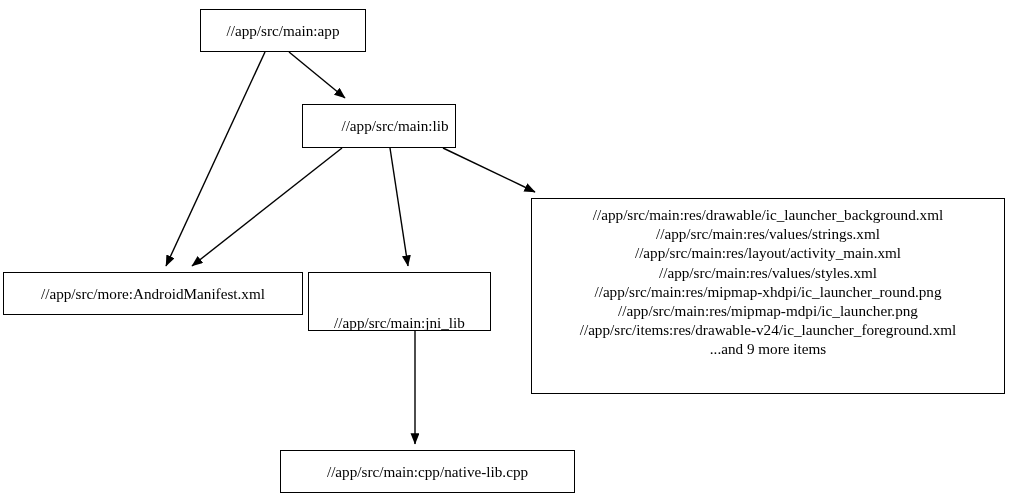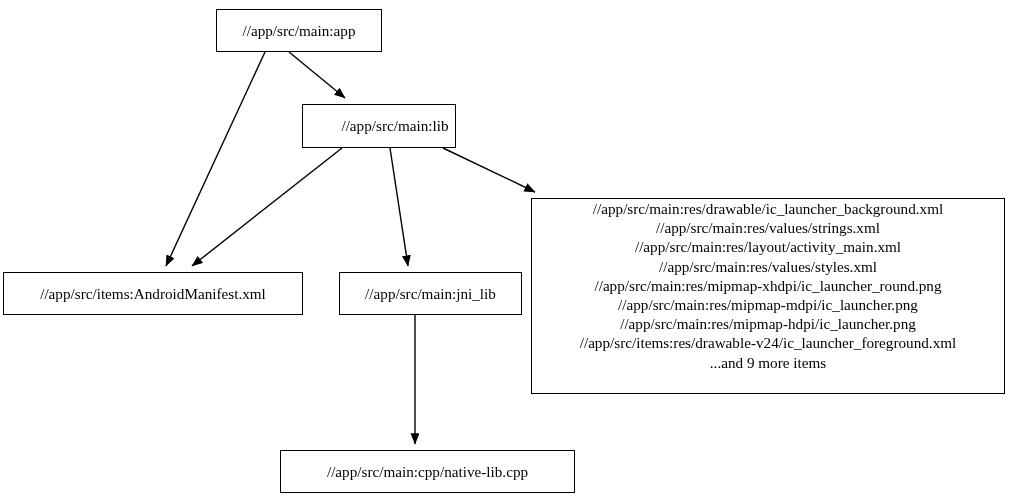--- a/index.html
+++ b/index.html
@@ -77,7 +77,7 @@
       </g>
   </svg>
 
-  <div class="node" style="left: 216px; top: 9px; width: 166px; height: 43px;">
+  <div class="node" style="left: 200px; top: 9px; width: 166px; height: 43px;">
     <span class="node-label">//app/src/main:app</span>
   </div>
 

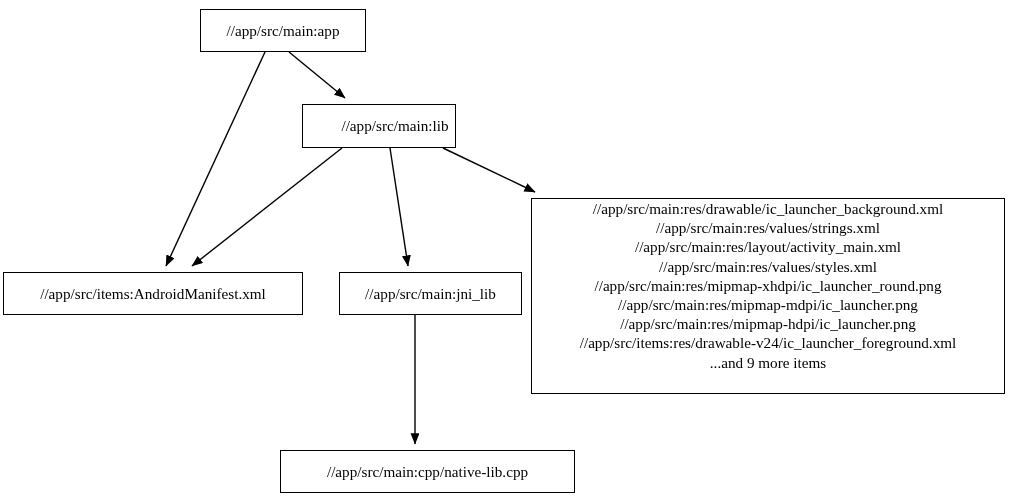--- a/index.html
+++ b/index.html
@@ -41,7 +41,7 @@
   .node.multiline {
     display: block;
     white-space: normal;
-    padding-top: 0;
+    padding-top: 6px;
   }
   .node .node-label {
     display: block;

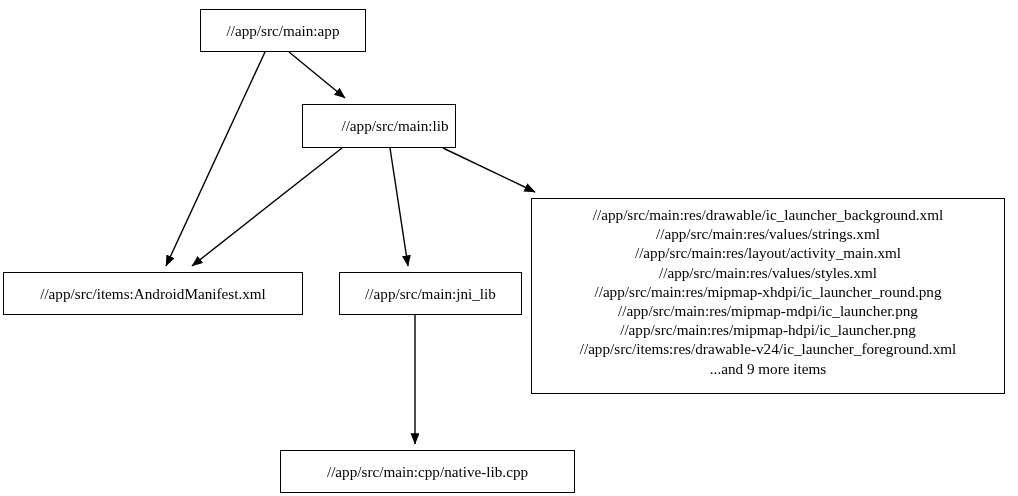--- a/index.html
+++ b/index.html
@@ -86,7 +86,7 @@
   </div>
 
   <div class="node" style="left: 3px; top: 272px; width: 300px; height: 43px;">
-    <span class="node-label">//app/src/items:AndroidManifest.xml</span>
+    <span class="node-label">//app/src/more:AndroidManifest.xml</span>
   </div>
 
   <div class="node" style="left: 339px; top: 272px; width: 183px; height: 43px;">

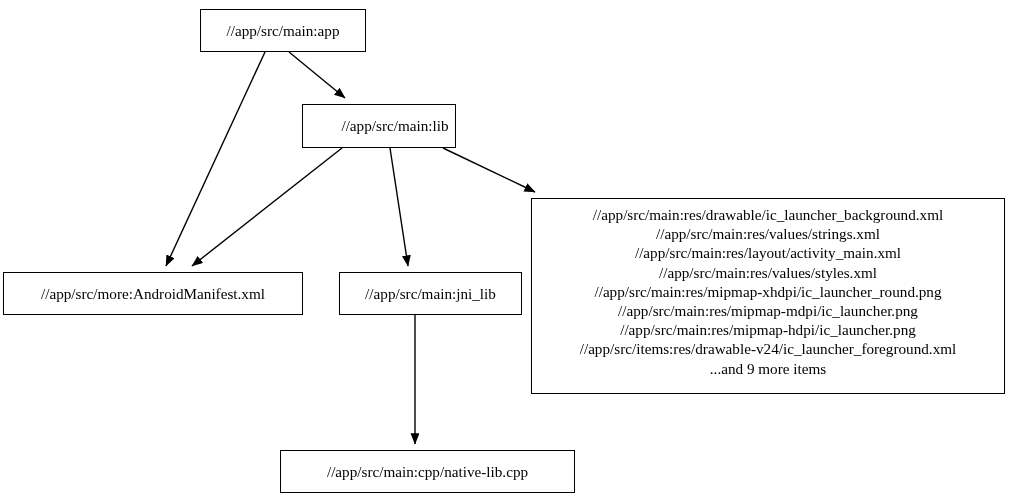--- a/index.html
+++ b/index.html
@@ -89,7 +89,7 @@
     <span class="node-label">//app/src/more:AndroidManifest.xml</span>
   </div>
 
-  <div class="node" style="left: 339px; top: 272px; width: 183px; height: 43px;">
+  <div class="node" style="left: 308px; top: 272px; width: 183px; height: 59px; align-items: flex-end;">
     <span class="node-label">//app/src/main:jni_lib</span>
   </div>
 

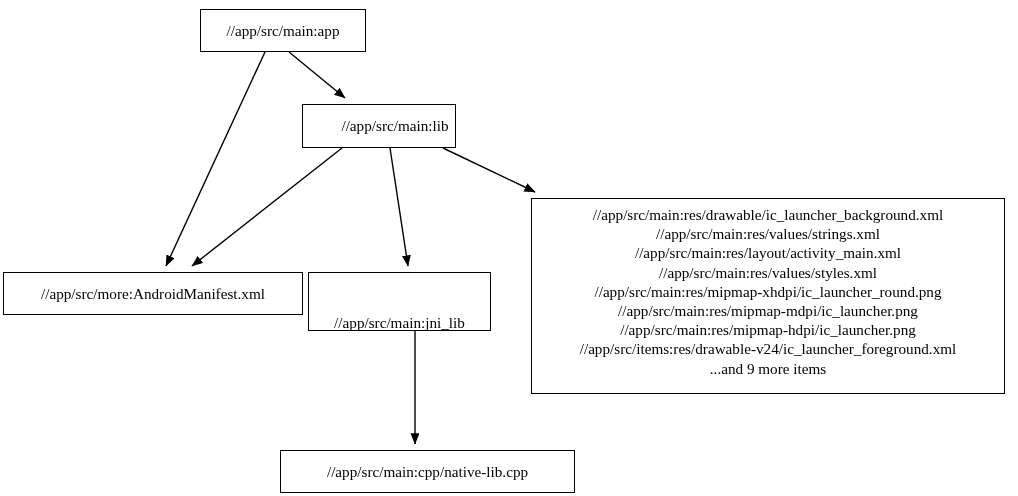--- a/index.html
+++ b/index.html
@@ -104,7 +104,6 @@
       <span class="res-line">//app/src/main:res/values/styles.xml</span>
       <span class="res-line">//app/src/main:res/mipmap-xhdpi/ic_launcher_round.png</span>
       <span class="res-line">//app/src/main:res/mipmap-mdpi/ic_launcher.png</span>
-      <span class="res-line">//app/src/main:res/mipmap-hdpi/ic_launcher.png</span>
       <span class="res-line">//app/src/items:res/drawable-v24/ic_launcher_foreground.xml</span>
       <span class="res-line">...and 9 more items</span>
     </div>

